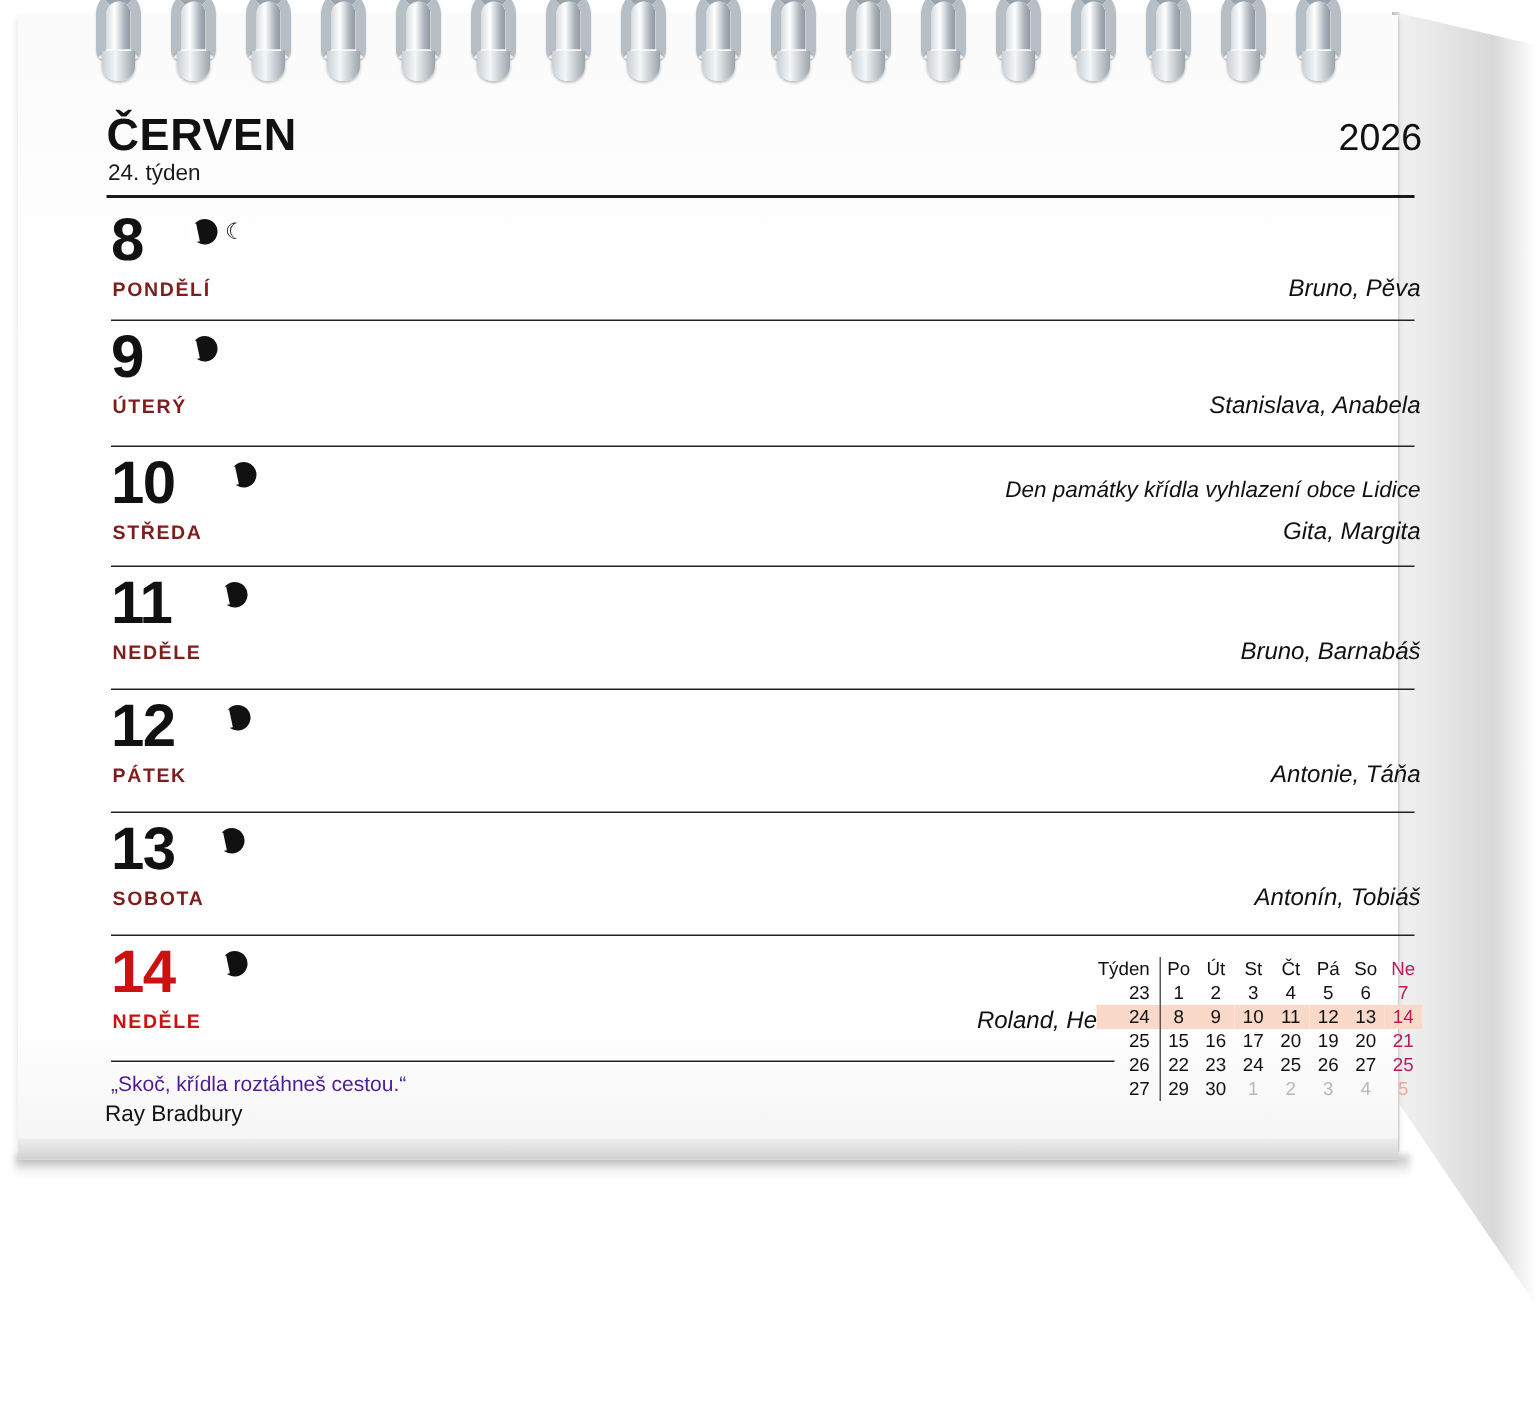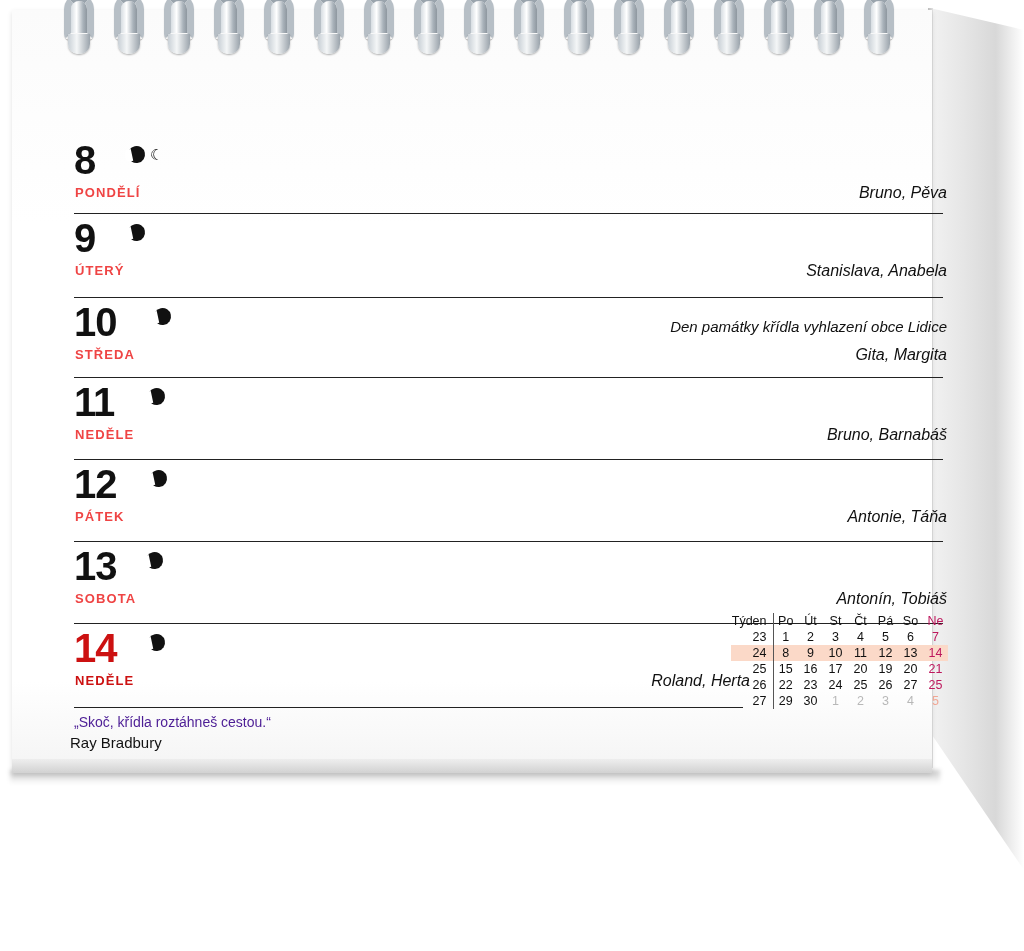--- a/index.html
+++ b/index.html
@@ -293,6 +293,12 @@
 
   <div class="page">
 
+    <div class="month-row">
+      <div class="month-name">ČERVEN</div>
+      <div class="week-no">24. týden</div>
+      <div class="year">2026</div>
+      <div class="head-rule"></div>
+    </div>
 
     <div class="days">
 

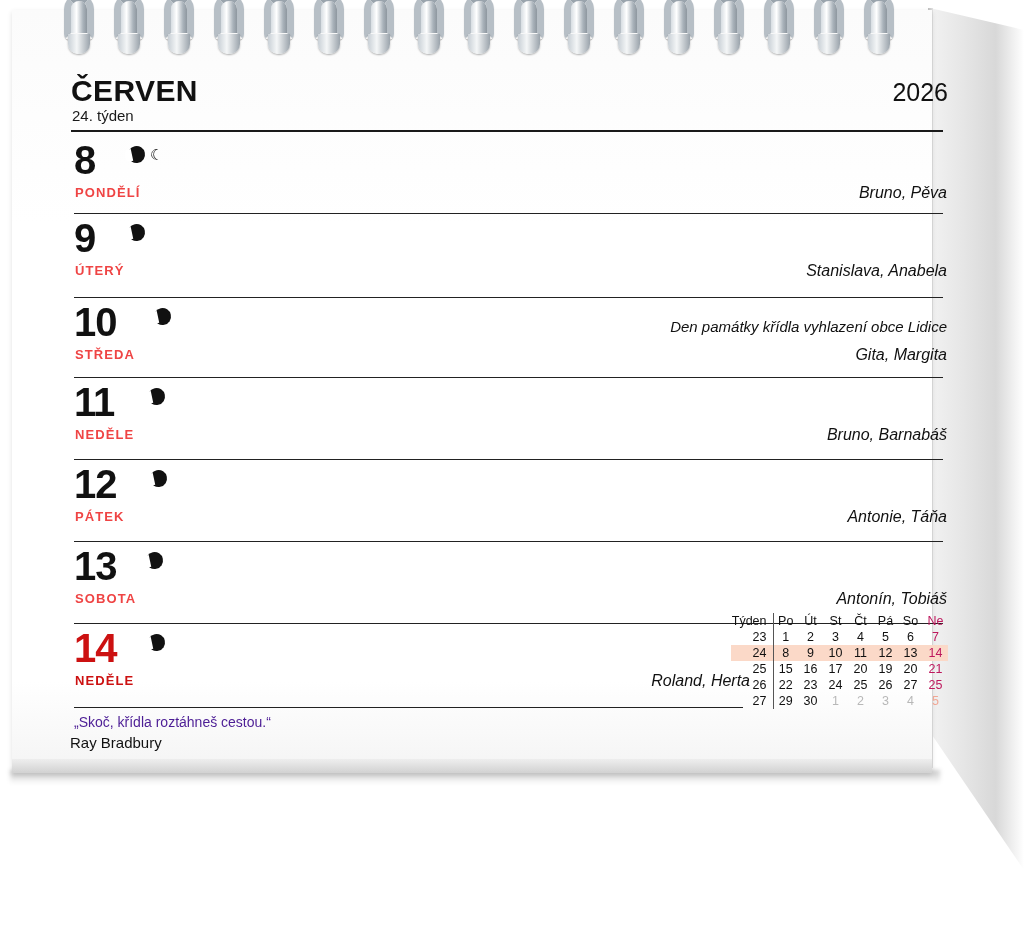--- a/index.html
+++ b/index.html
@@ -148,7 +148,7 @@
   }
   .day .dow {
     position: absolute; left: 9px; top: 49px;
-    font-size: 13px; font-weight: bold; letter-spacing: 1.1px; color: #ef4444;
+    font-size: 13px; font-weight: bold; letter-spacing: 1.1px; color: #7f1d1d;
   }
   .day .names {
     position: absolute; right: 3px; top: 48px;

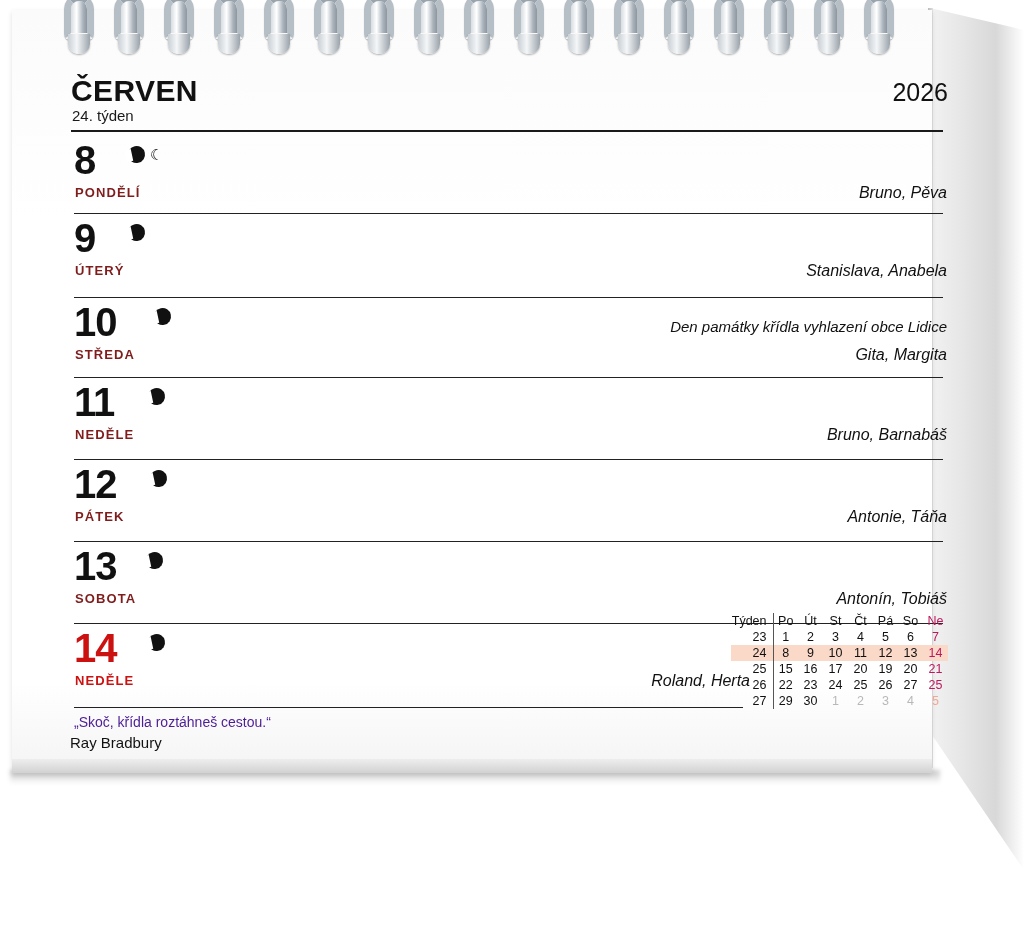--- a/index.html
+++ b/index.html
@@ -187,7 +187,7 @@
   
   .mini {
     position: absolute;
-    right: 2px; top: 539px;
+    right: 2px; top: 564px;
     font-size: 12.5px;
     color: #111;
     margin-left: 18px;

